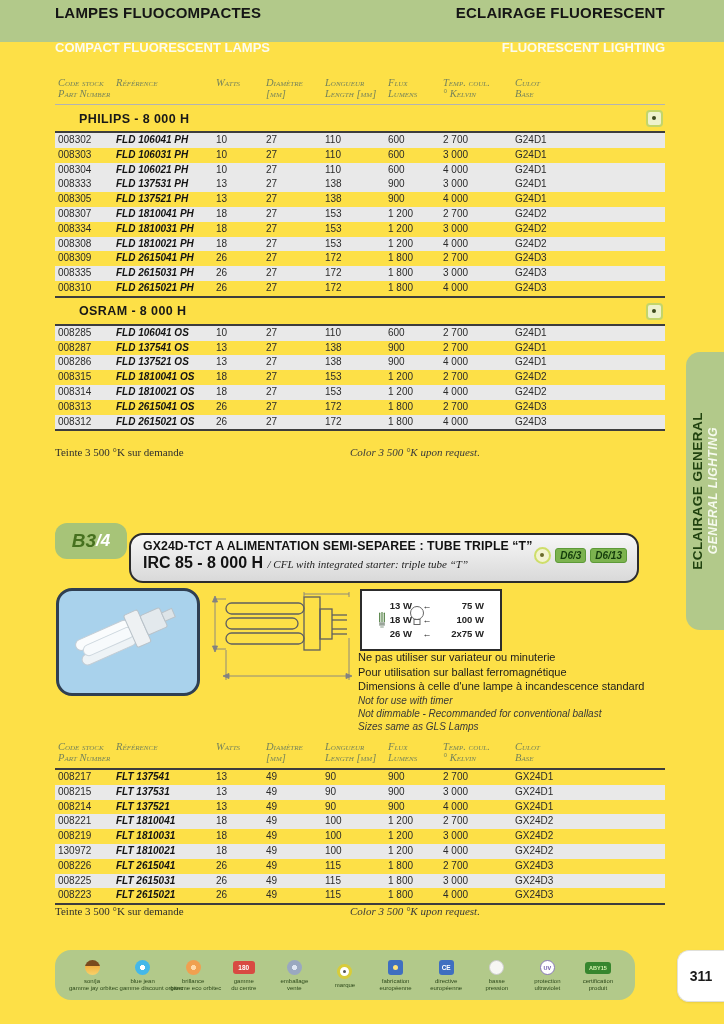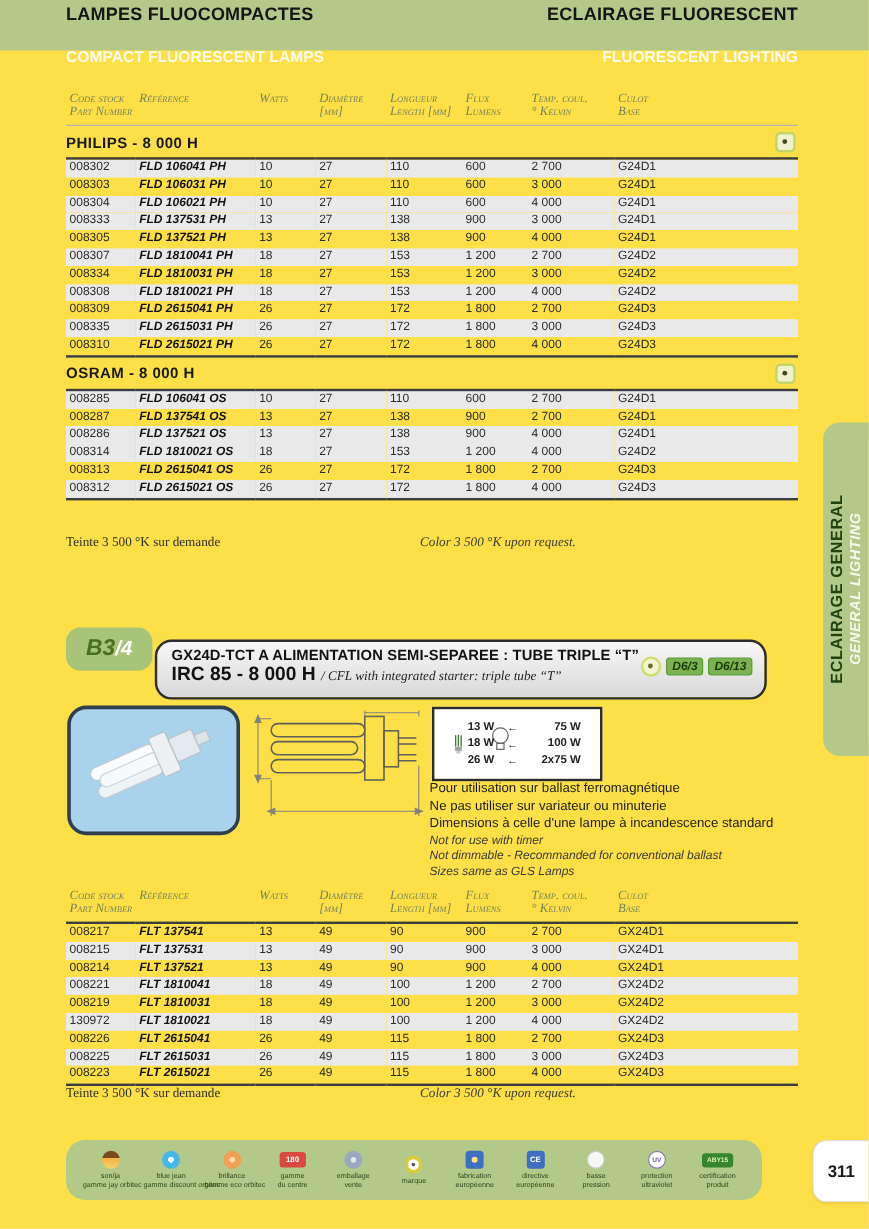--- a/index.html
+++ b/index.html
@@ -29,7 +29,7 @@
   .c-ref{font-weight:bold;font-style:italic;color:#131313;}
   tbody.sec td{padding:5px 2px 4px 0;}
   .sec-row{display:flex;justify-content:space-between;align-items:center;}
-  .sec-label{font-size:12.5px;font-weight:bold;color:#181818;letter-spacing:.4px;}
+  .sec-label{font-size:12.5px;font-weight:bold;color:#181818;letter-spacing:.4px;margin-left:24px;}
   .sec-icon{width:13px;height:13px;border:2px solid #c3d56a;border-radius:4px;background:#eef2cd;position:relative;}
   .sec-icon::after{content:"";position:absolute;left:4px;top:4px;width:4px;height:4px;border-radius:50%;background:#3d4a1e;}
 

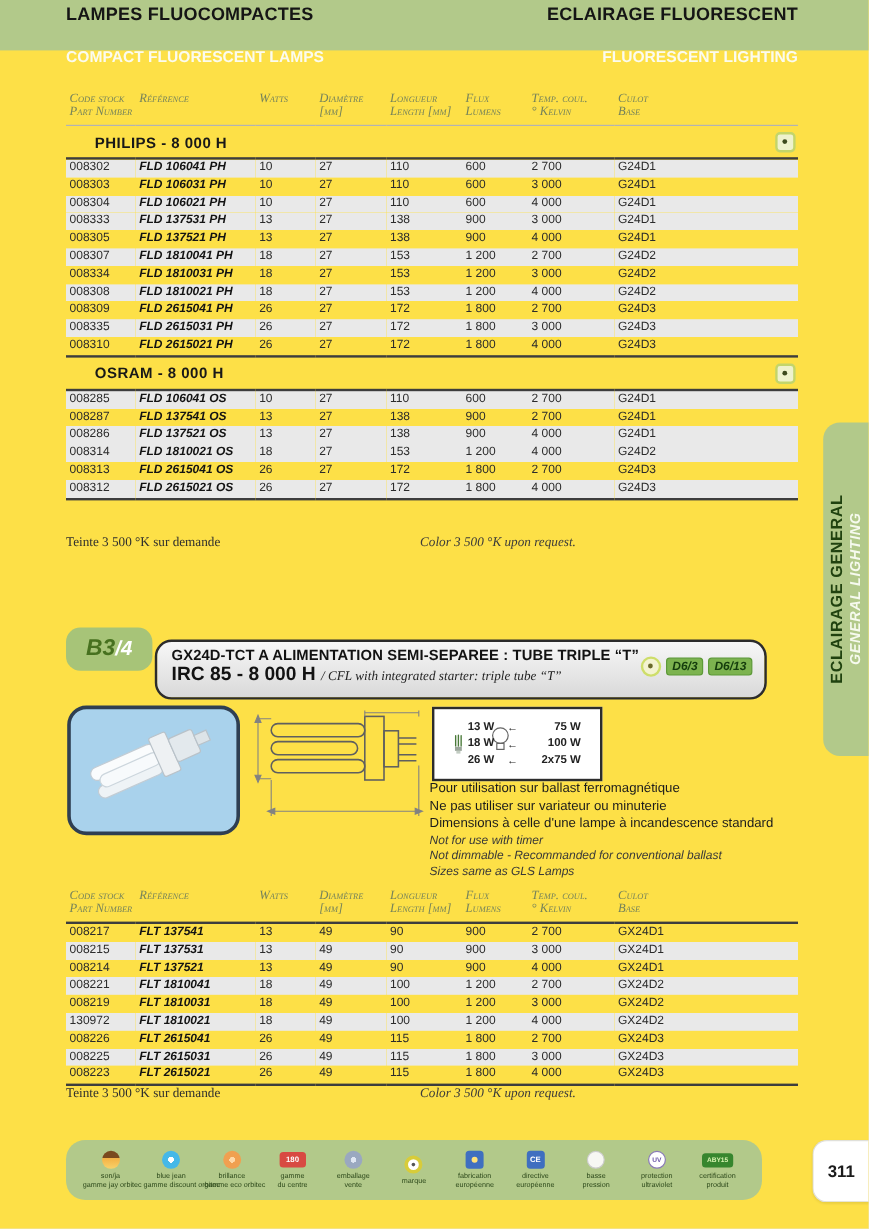--- a/index.html
+++ b/index.html
@@ -325,6 +325,16 @@
           <td class="c-num">900</td>
           <td class="c-num">4 000</td>
           <td class="c-num">G24D1</td>
+        </tr>
+        <tr>
+          <td class="c-code">008315</td>
+          <td class="c-ref">FLD 1810041 OS</td>
+          <td class="c-num">18</td>
+          <td class="c-num">27</td>
+          <td class="c-num">153</td>
+          <td class="c-num">1 200</td>
+          <td class="c-num">2 700</td>
+          <td class="c-num">G24D2</td>
         </tr>
         <tr class="shade">
           <td class="c-code">008314</td>

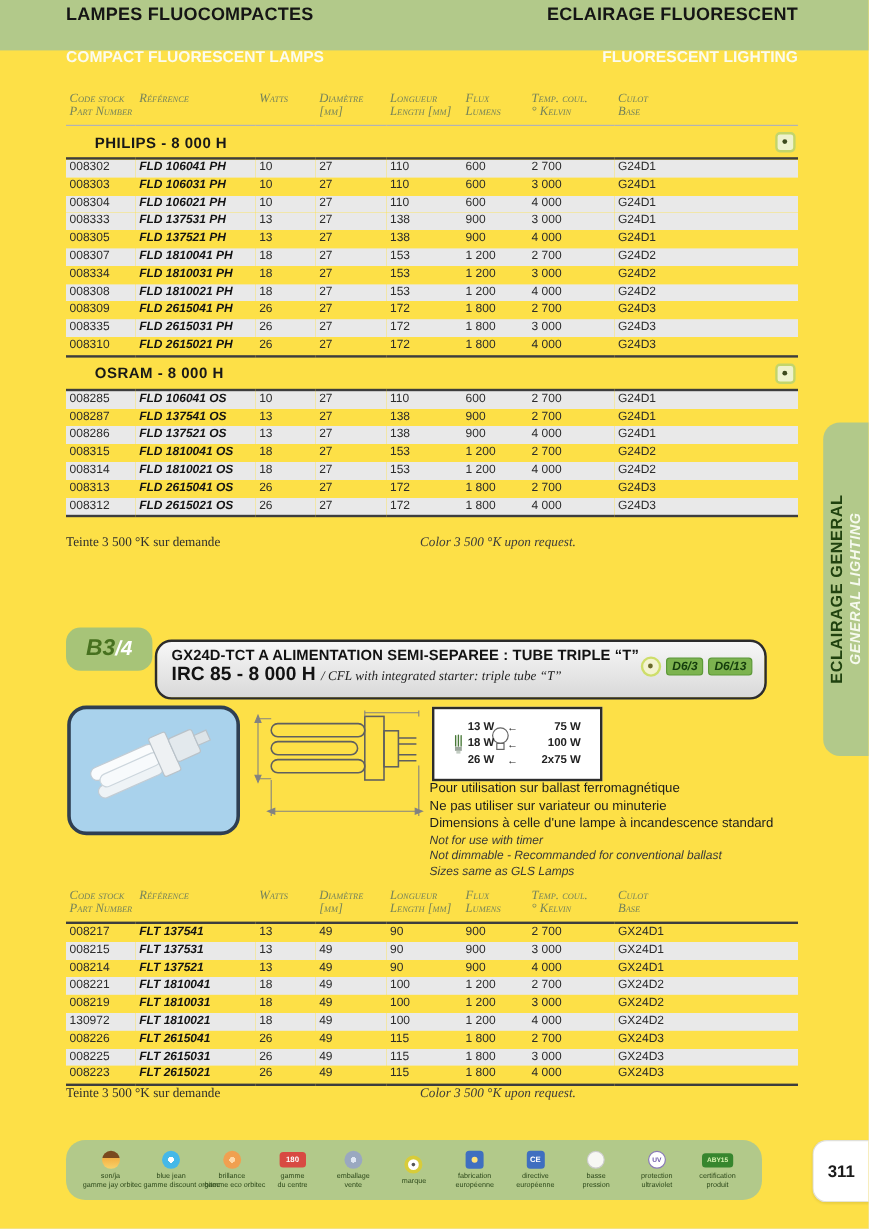--- a/index.html
+++ b/index.html
@@ -472,8 +472,8 @@
 
   <div class="notes">
     <div>
+        <div class="note-fr">Ne pas utiliser sur variateur ou minuterie</div>
         <div class="note-fr">Pour utilisation sur ballast ferromagnétique</div>
-        <div class="note-fr">Ne pas utiliser sur variateur ou minuterie</div>
         <div class="note-fr">Dimensions à celle d'une lampe à incandescence standard</div>
       </div>
     <div>

